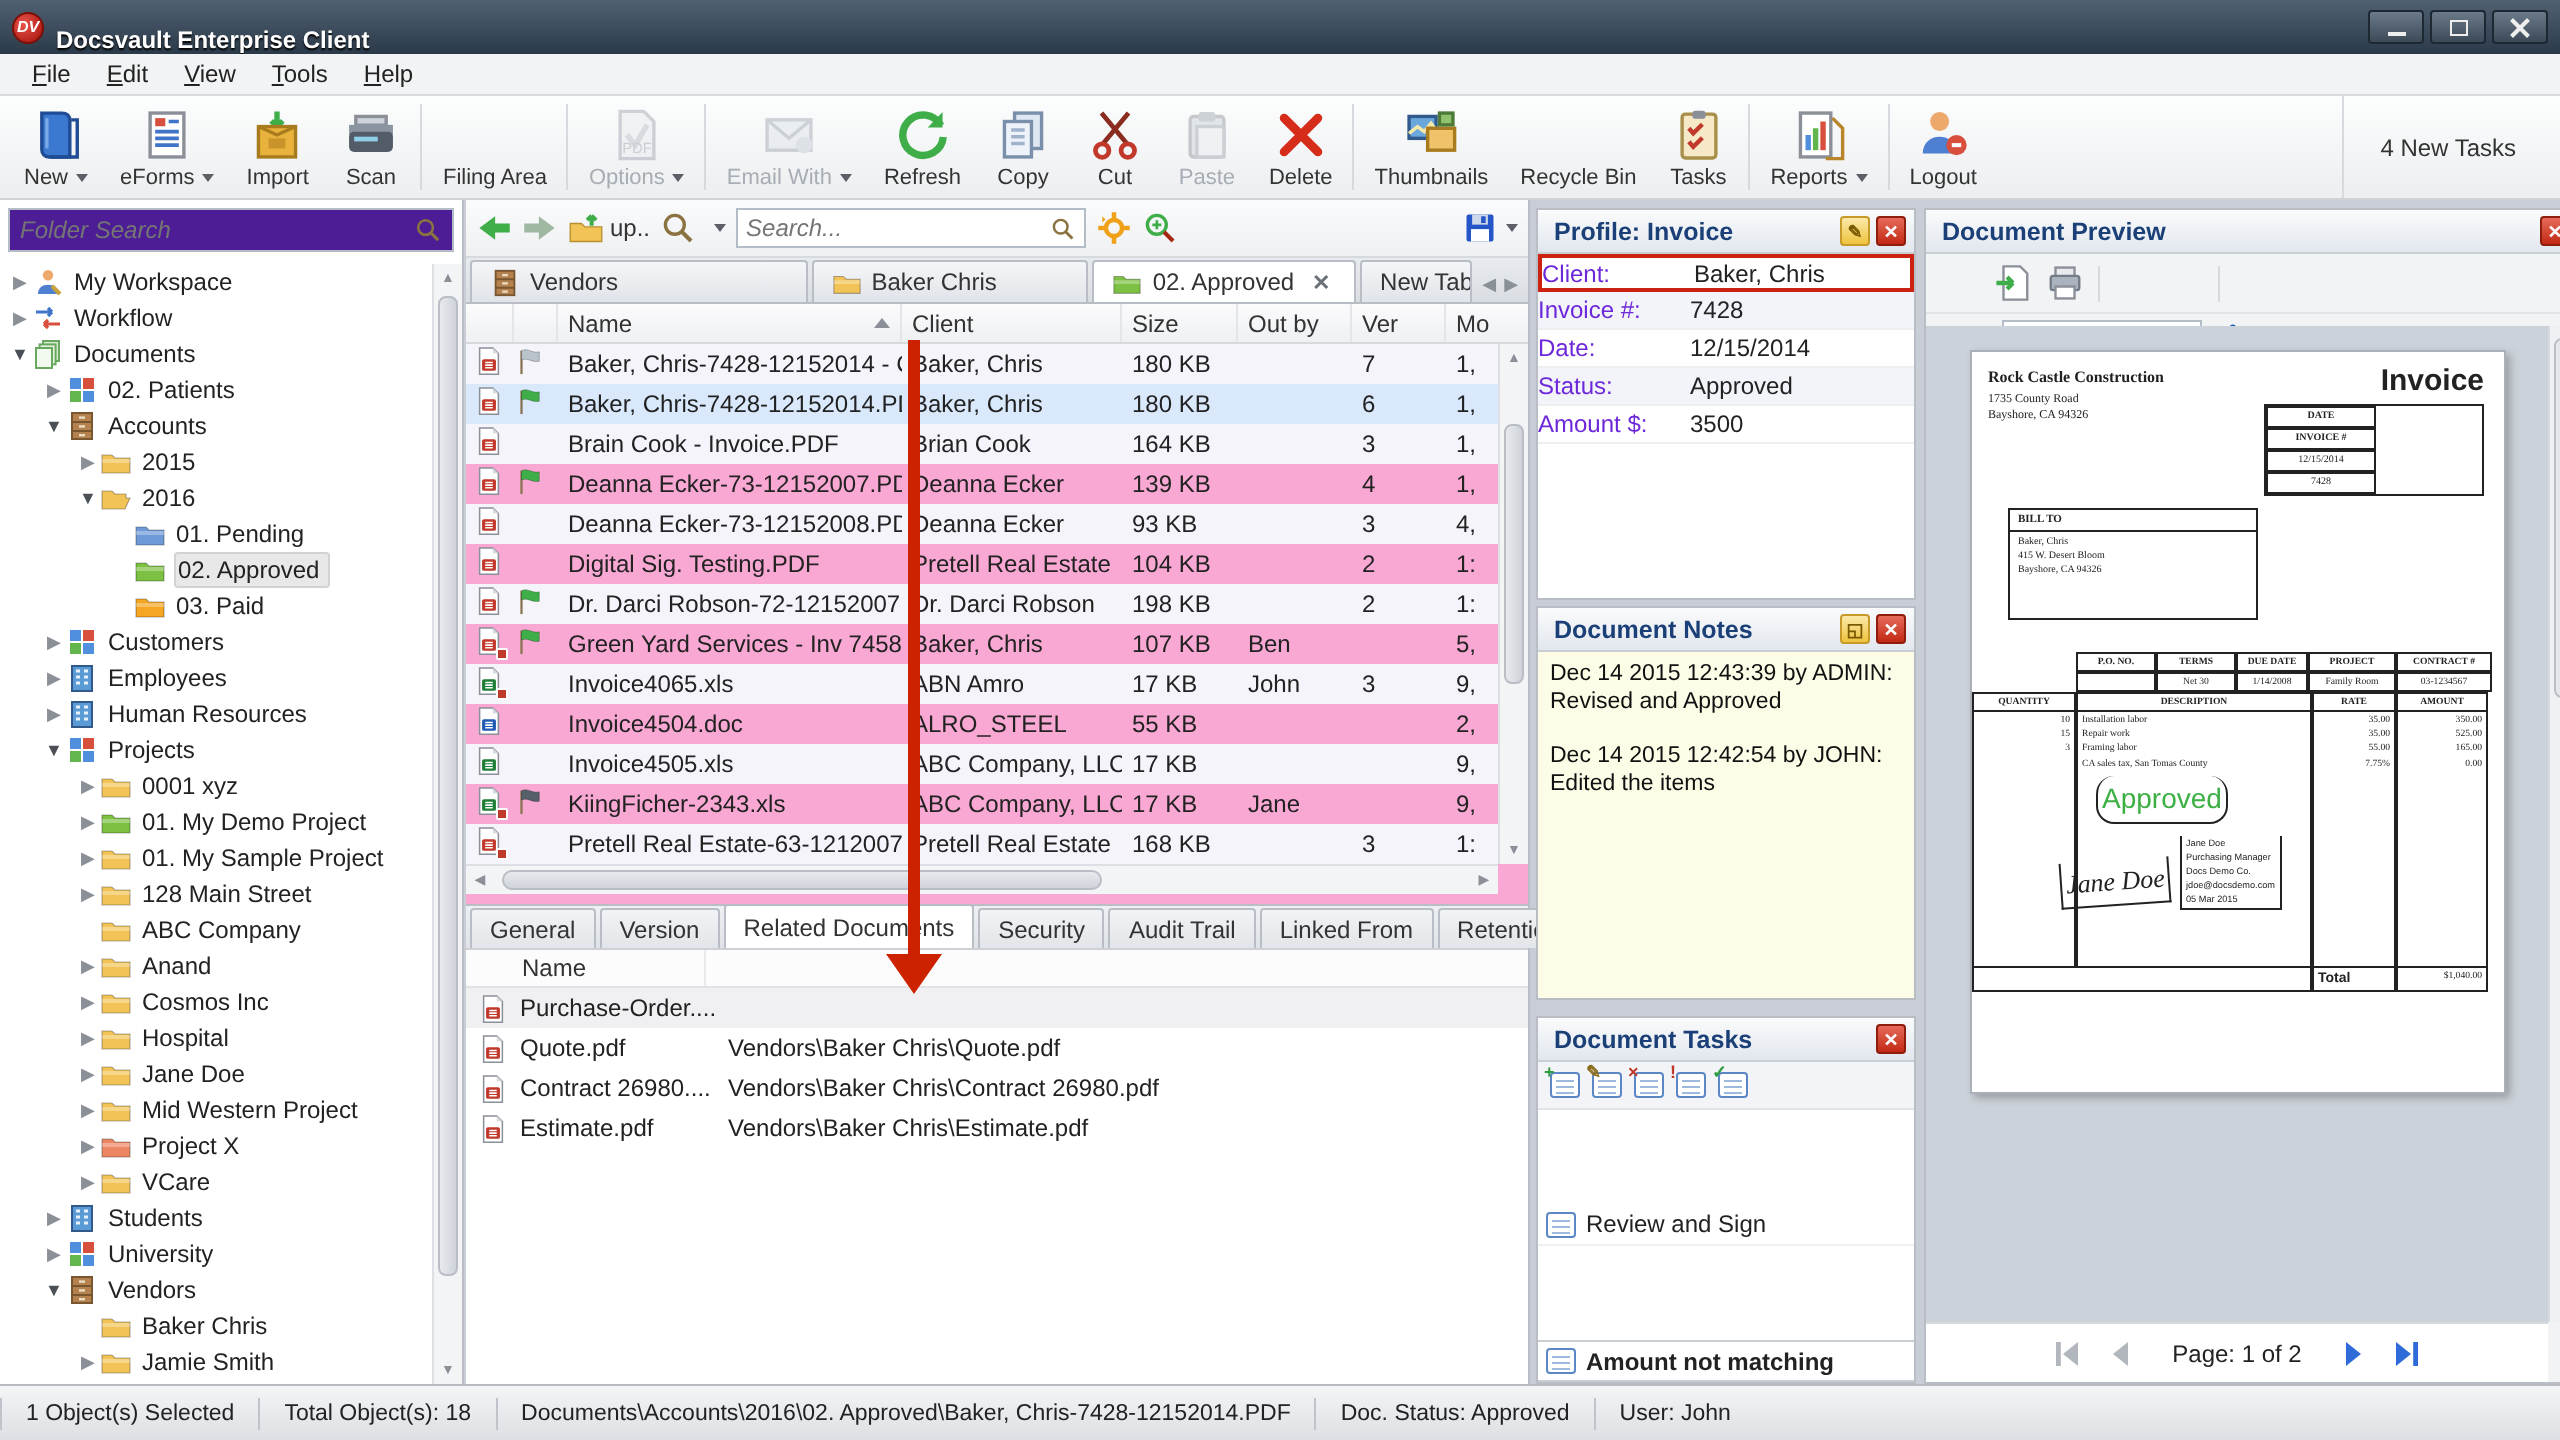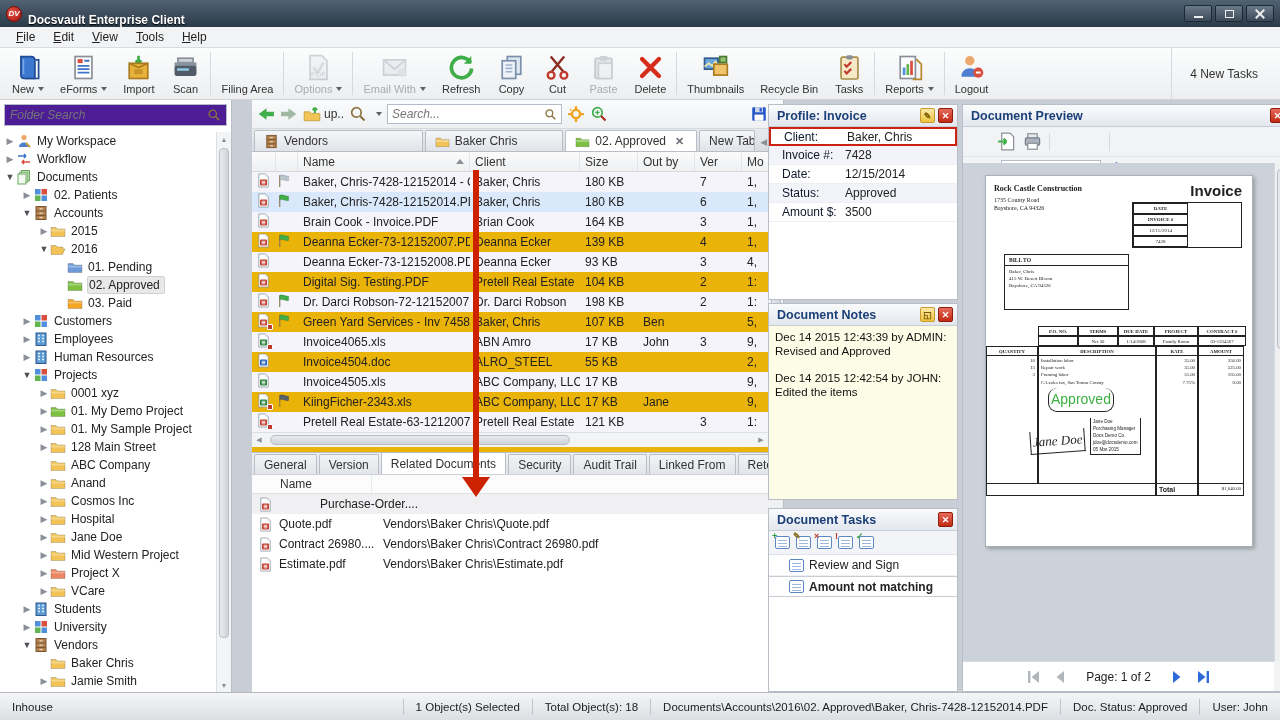--- a/index.html
+++ b/index.html
@@ -50,7 +50,7 @@
   .vs-thumb{position:absolute;left:2px;right:2px;background:linear-gradient(90deg,#e8eaee,#cfd3d9);border:1px solid #b9bec6;border-radius:4px;}
 
   
-  .main{position:absolute;left:233px;top:100px;width:532px;bottom:28px;background:#eab308;border-right:1px solid #b9bec6;margin-left:19px;}
+  .main{position:absolute;left:233px;top:100px;width:532px;bottom:28px;background:#f9a8d4;border-right:1px solid #b9bec6;}
   .navrow{height:29px;background:linear-gradient(#fafbfc,#eef0f2);border-bottom:1px solid #d6d9dd;display:flex;align-items:center;padding:0 5px;gap:5px;}
   .nicon{width:18px;height:18px;flex:none;}
   .nav-up{display:flex;align-items:center;gap:3px;color:#333;}

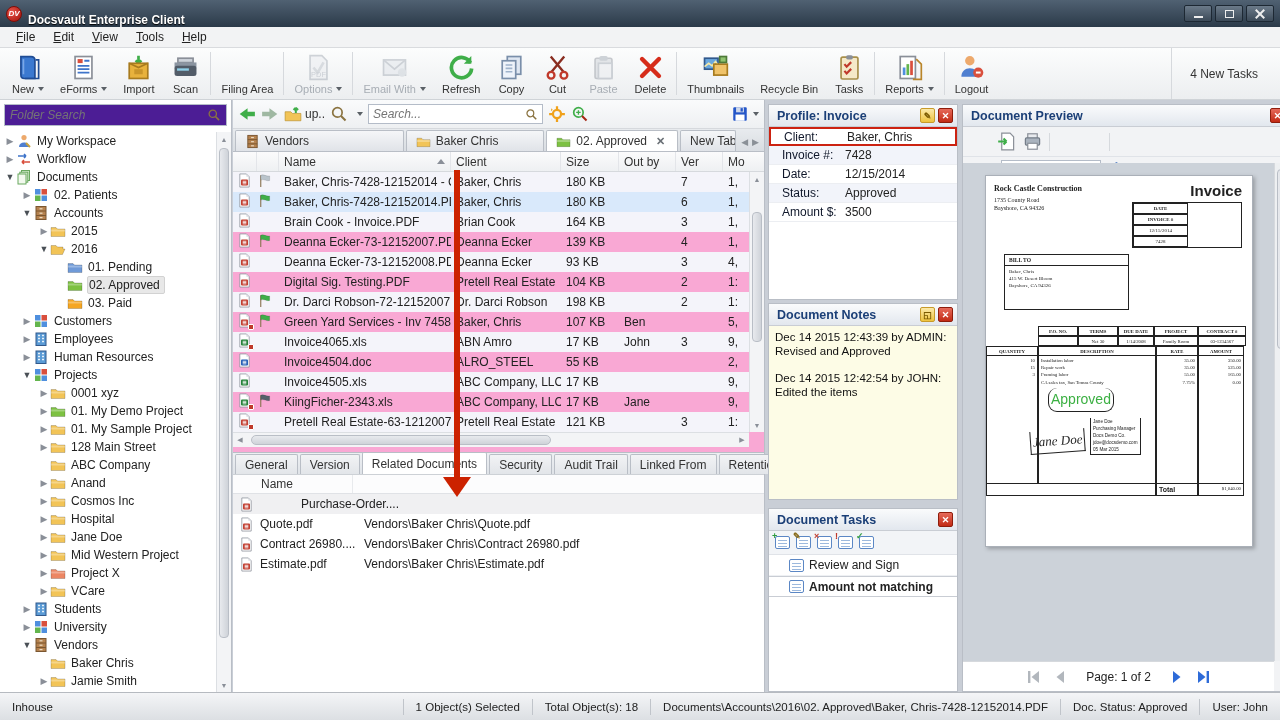--- a/index.html
+++ b/index.html
@@ -107,7 +107,7 @@
   .prow{height:19px;display:flex;align-items:center;border-bottom:1px solid #eceef2;}
   .prow:nth-child(even){background:#f2f4fa;}
   .prow.hl{border:2px solid #cc2211;background:#fff;}
-  .plabel{width:76px;padding-left:13px;color:#0f172a;}
+  .plabel{width:76px;padding-left:0;color:#6d28d9;}
   .pvalue{flex:1;color:#222;}
   #notesPanel{left:768px;top:303px;width:190px;height:197px;}
   .notesbody{position:absolute;left:0;right:0;top:22px;bottom:0;background:#fdfce6;padding:4px 6px;font-size:11.5px;color:#111;}

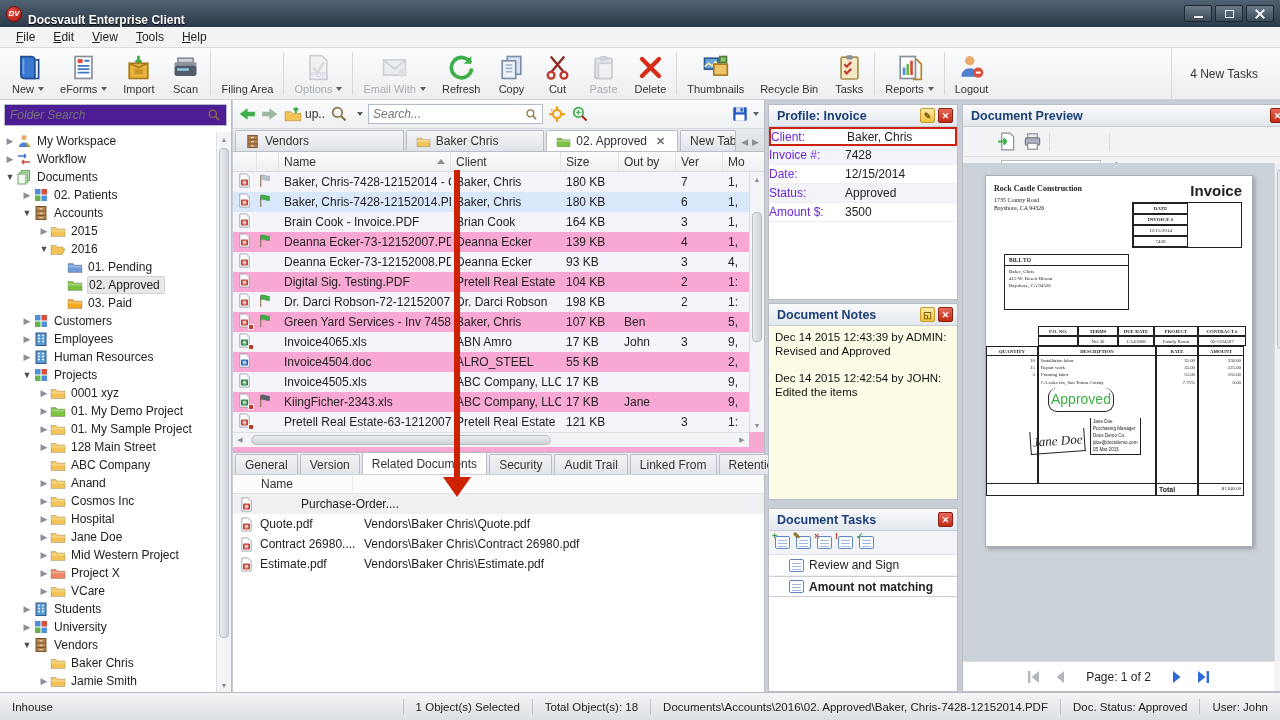--- a/index.html
+++ b/index.html
@@ -1064,7 +1064,7 @@
             </svg></span>
         <span class="fc c-name">Pretell Real Estate-63-1212007....</span>
         <span class="fc c-client">Pretell Real Estate</span>
-        <span class="fc c-size">121 KB</span>
+        <span class="fc c-size">168 KB</span>
         <span class="fc c-out"></span>
         <span class="fc c-ver">3</span>
         <span class="fc c-mod">1:</span>

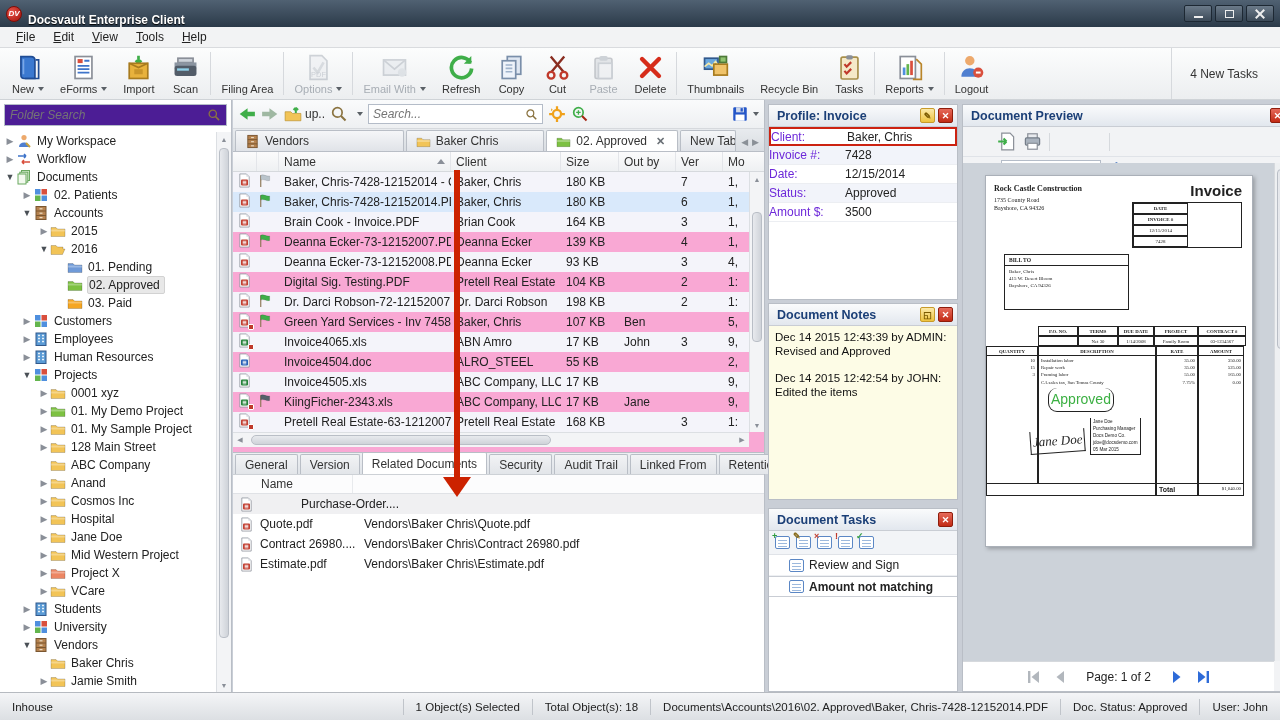--- a/index.html
+++ b/index.html
@@ -89,7 +89,7 @@
   .rh-name{width:120px;padding:0 4px 0 28px;display:flex;align-items:center;border-right:1px solid #e8eaed;}
   .rh-path{flex:1;padding:0 4px;display:flex;align-items:center;}
   .rrow{height:20px;display:flex;align-items:center;}
-  .rrow:first-child{background:#f0f0f2;gap:41px;}
+  .rrow:first-child{background:#f0f0f2;}
   .rr-icon{width:15px;height:15px;margin:0 6px 0 6px;flex:none;}
   .rr-name{width:99px;overflow:hidden;white-space:nowrap;}
   .rr-path{flex:1;overflow:hidden;white-space:nowrap;padding-left:5px;}

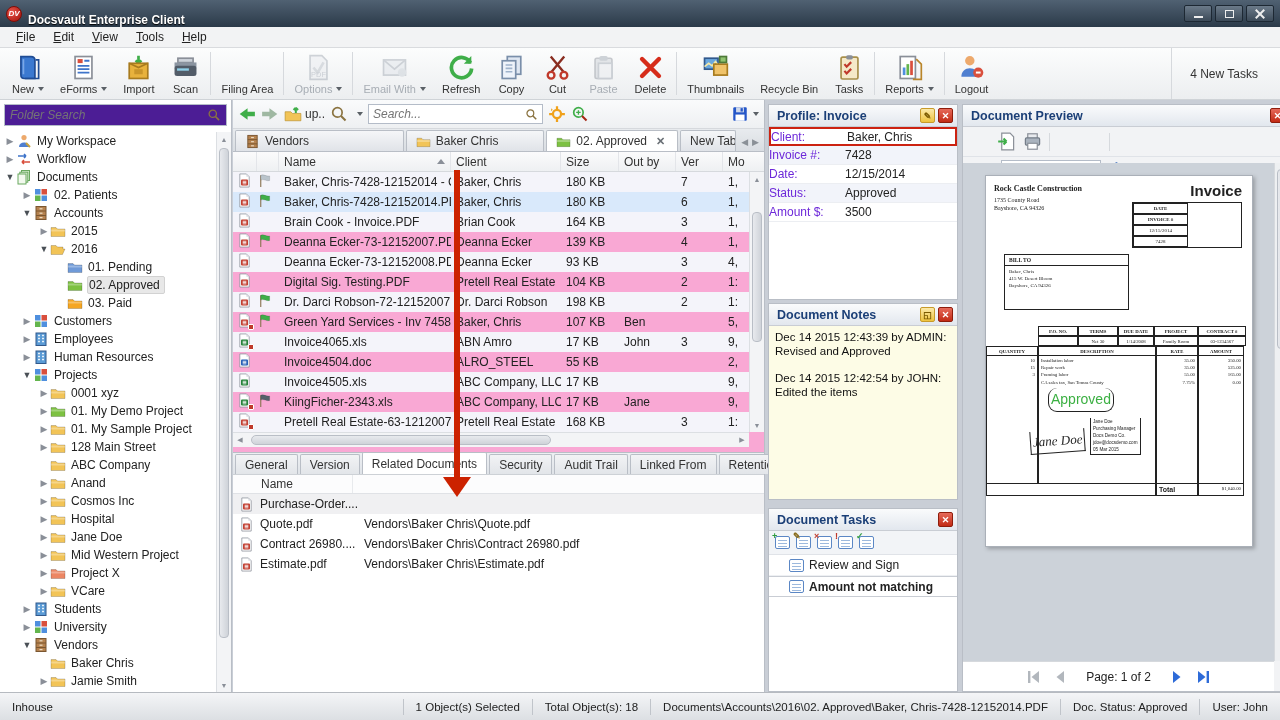--- a/index.html
+++ b/index.html
@@ -114,7 +114,7 @@
   .note{margin-bottom:12px;line-height:1.25;}
   #tasksPanel{left:768px;top:508px;width:190px;height:184px;}
   .ttools{height:24px;display:flex;align-items:center;gap:6px;padding:0 6px;background:#f2f4f7;border-bottom:1px solid #e0e3e8;}
-  .titem{height:21px;display:flex;align-items:center;gap:5px;padding:0 20px;border-bottom:1px solid #eef0f3;}
+  .titem{height:21px;display:flex;align-items:center;gap:5px;padding:0 4px;border-bottom:1px solid #eef0f3;margin-top:47px;}
   .titem.bold{font-weight:bold;border-top:1px solid #c9cdd4;border-bottom:1px solid #c9cdd4;}
   .noteicon{position:relative;width:15px;height:13px;background:#fff;border:1px solid #5b87c5;border-radius:2px;flex:none;}
   .noteicon::before{content:"";position:absolute;left:2px;top:3px;right:2px;height:1px;background:#9db9dd;box-shadow:0 3px #9db9dd,0 6px #9db9dd;}

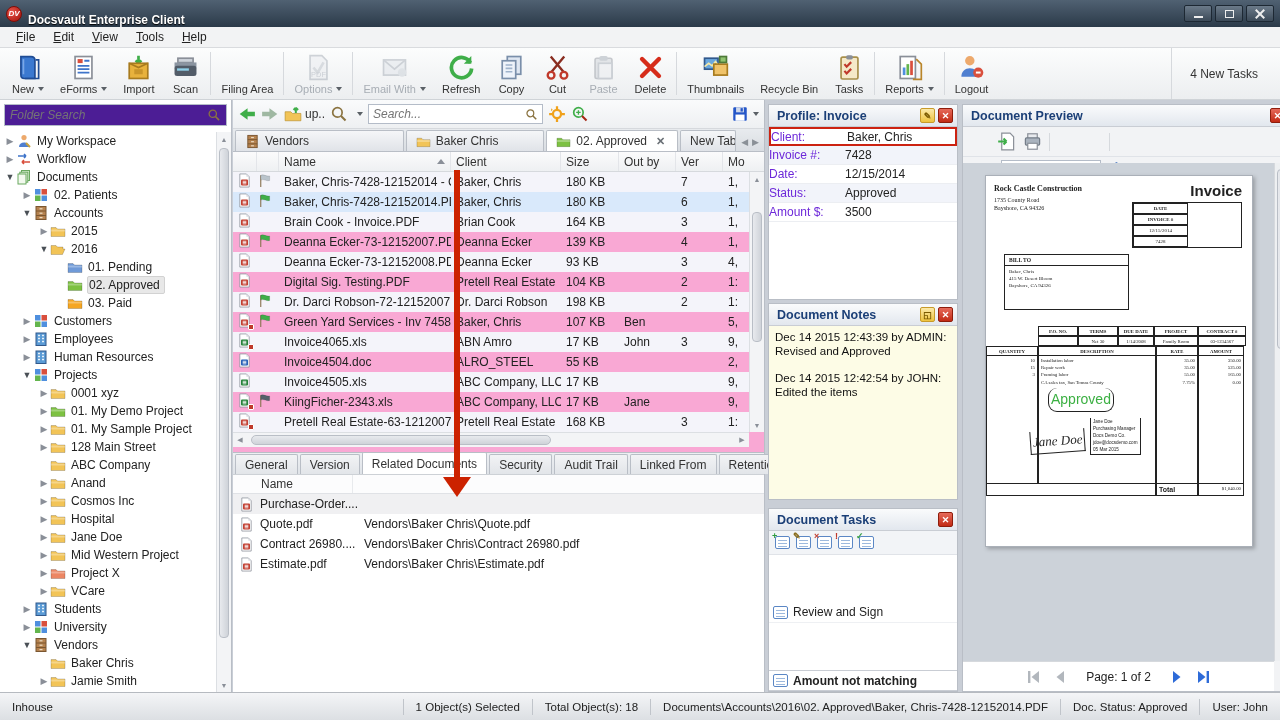--- a/index.html
+++ b/index.html
@@ -1344,7 +1344,6 @@
   </div>
 
   <div class="statusbar">
-    <span class="sb sb1">Inhouse</span>
     <span class="sbsep"></span>
     <span class="sb">1 Object(s) Selected</span>
     <span class="sbsep"></span>

